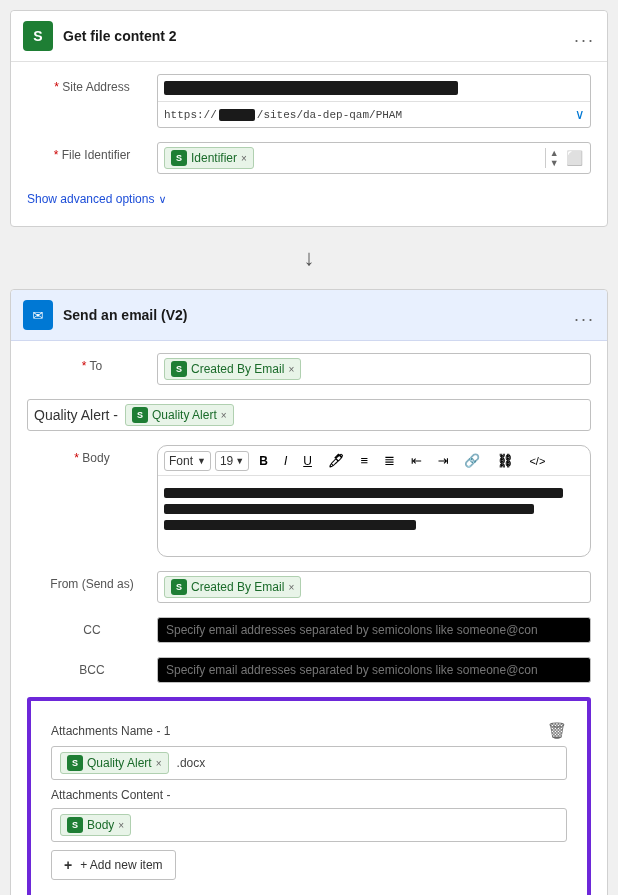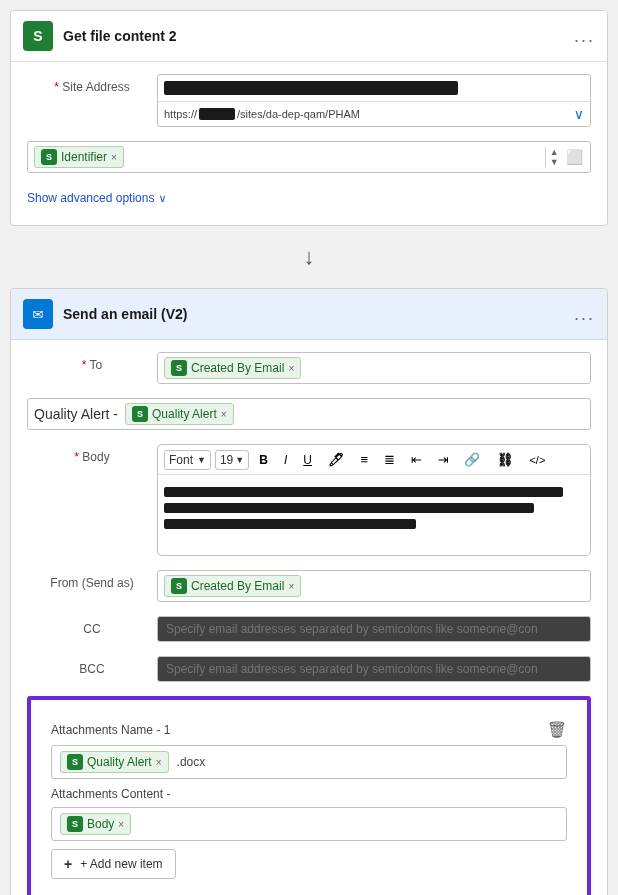--- a/index.html
+++ b/index.html
@@ -153,6 +153,7 @@
       border: 1px solid #c0c0c0;
       border-radius: 3px;
       overflow: hidden;
+      font-family: Liberation Mono, monospace;
     }
 
     .site-address-redacted {

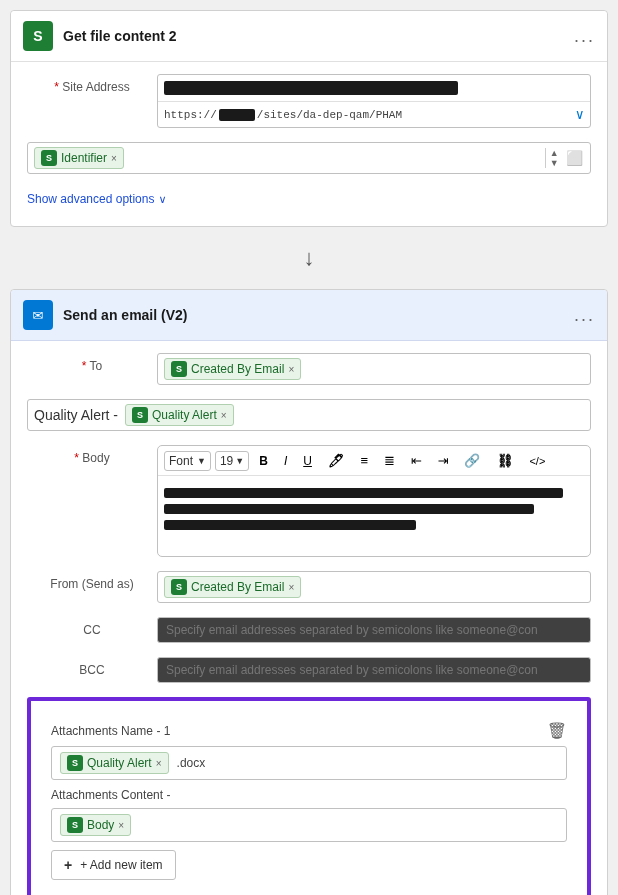--- a/index.html
+++ b/index.html
@@ -344,6 +344,7 @@
     </div>
 
     <div class="form-row">
+      <div class="form-label required">File Identifier</div>
       <div class="file-identifier-box">
         <div style="display:flex; align-items:center; gap:4px; flex:1;">
           <span class="tag">

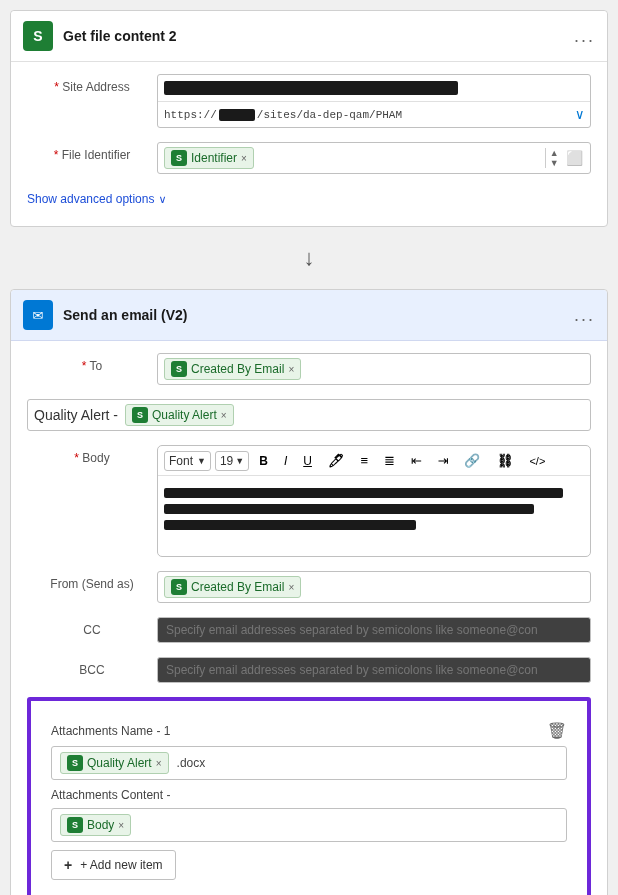--- a/index.html
+++ b/index.html
@@ -407,7 +407,7 @@
 
     <div class="form-row" style="align-items:flex-start;">
       <div class="form-label required">Body</div>
-      <div style="flex:1; border:1px solid #c0c0c0; border-radius:5px;">
+      <div style="flex:1; border:1px solid #c0c0c0; border-radius:10px;">
 
         <div class="toolbar">
           <div class="toolbar-select">

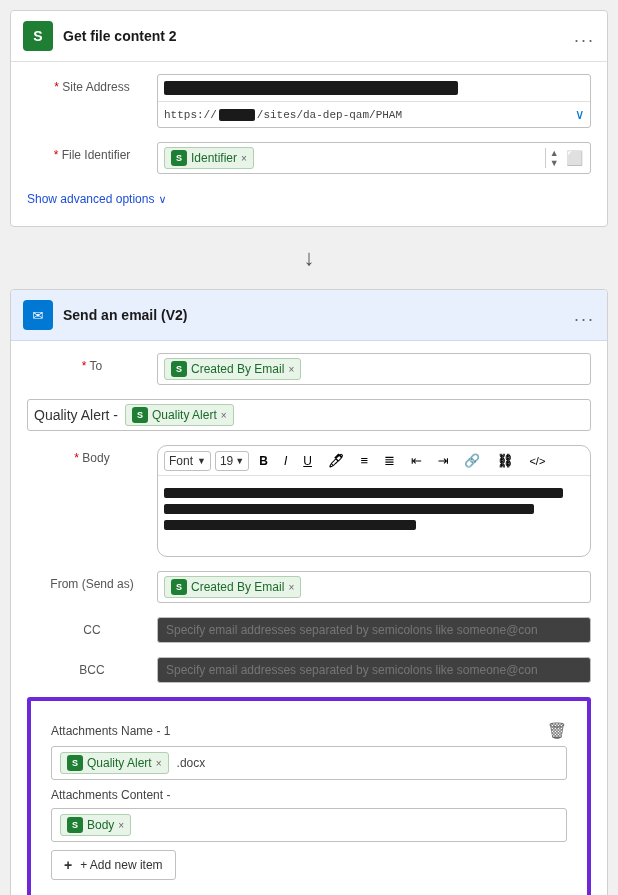--- a/index.html
+++ b/index.html
@@ -88,7 +88,7 @@
       padding: 5px 8px;
       font-size: 12px;
       color: #333;
-      background: #404040;
+      background: #000000;
     }
 
     .form-control-select {

